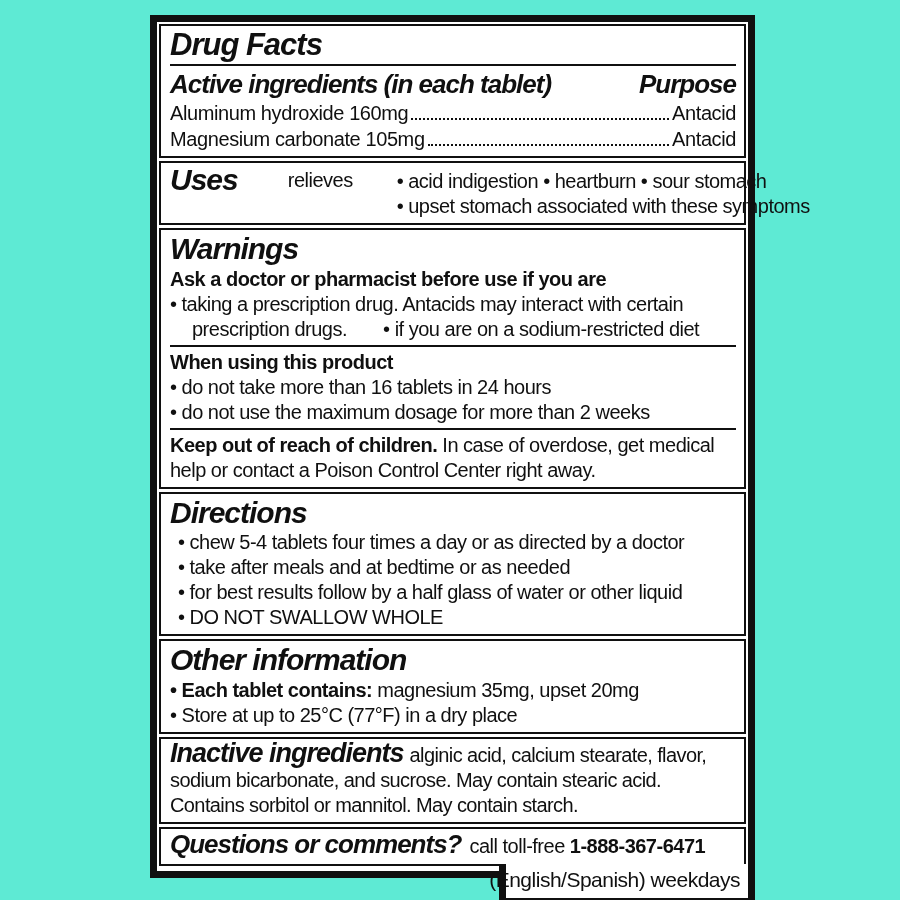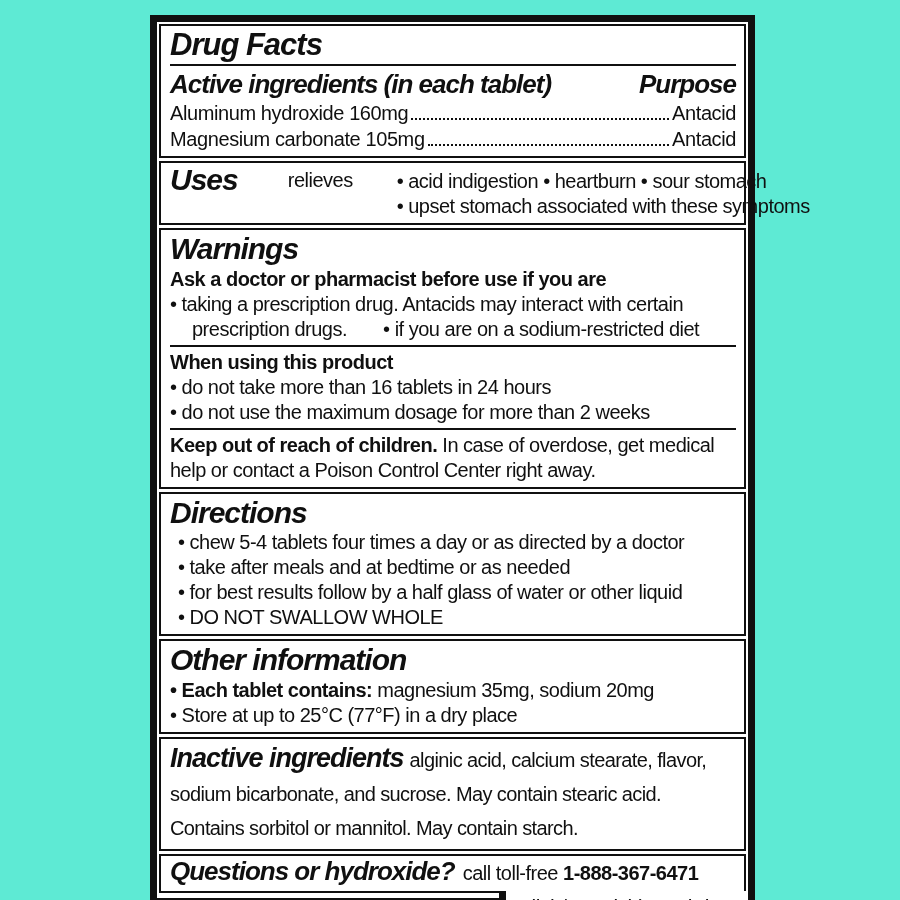--- a/index.html
+++ b/index.html
@@ -133,7 +133,7 @@
     <div class="sec">
       <div class="h-sec">Other information</div>
       <div class="bullet-line">
-        <span class="bold">• Each tablet contains:</span><span> magnesium 35mg, sodium 20mg</span>
+        <span class="bold">• Each tablet contains:</span><span> magnesium 35mg, upset 20mg</span>
       </div>
       <div class="bullet-line">• Store at up to 25°C (77°F) in a dry place</div>
     </div>

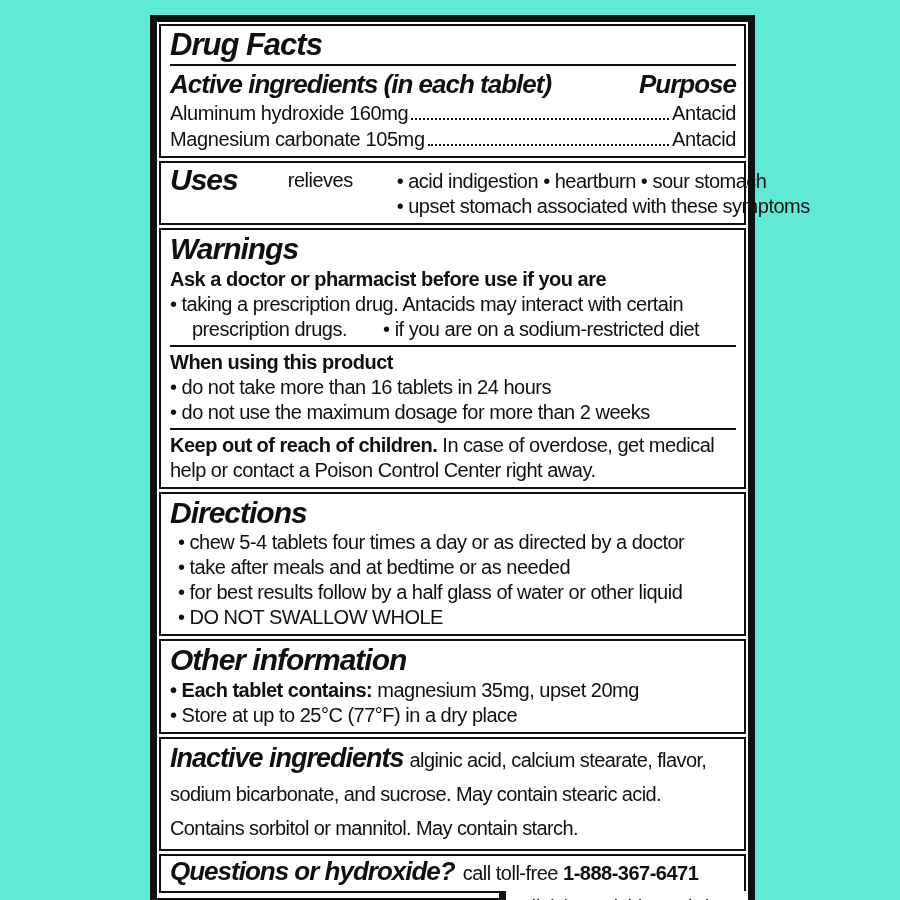--- a/index.html
+++ b/index.html
@@ -61,7 +61,7 @@
 
   .para { font-size:20px; line-height:25px; letter-spacing:-0.5px; }
 
-  .inactive-p { font-size:20px; line-height:34px; letter-spacing:-0.6px; }
+  .inactive-p { font-size:20px; line-height:25px; letter-spacing:-0.6px; }
   .inactive-h { font-size:27px; font-weight:bold; font-style:italic; letter-spacing:-1px; margin-right:6px; }
 
   .q-line { font-size:20px; line-height:27px; letter-spacing:-0.5px; white-space:nowrap; }

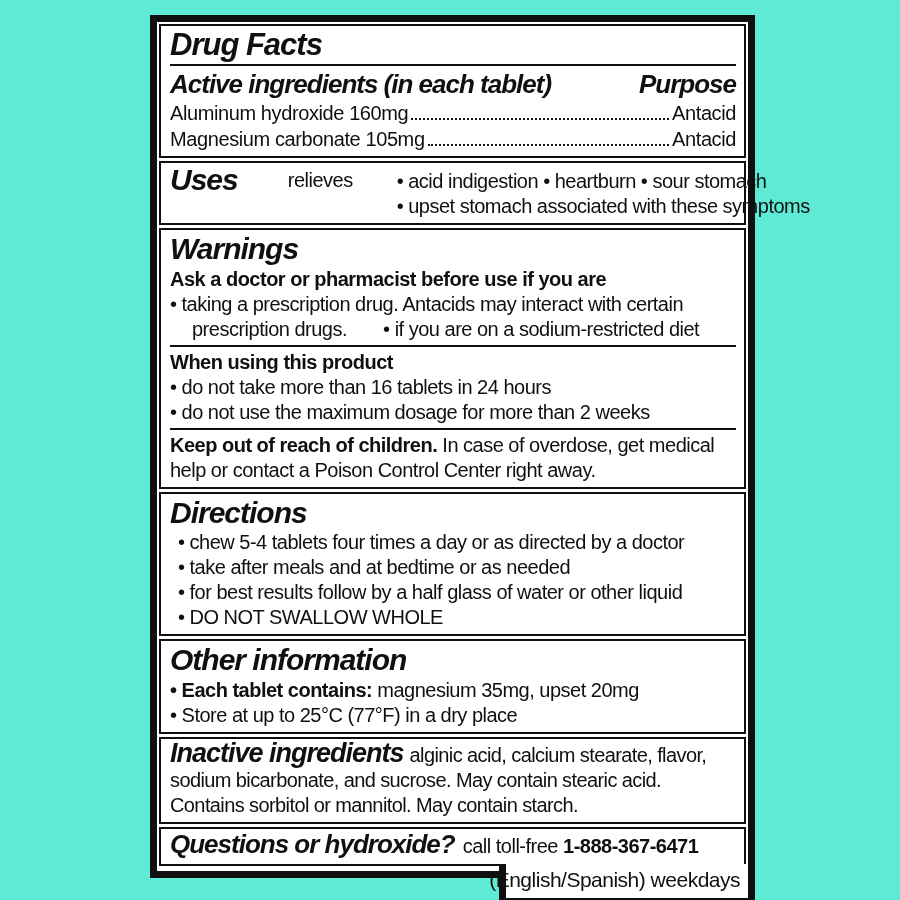--- a/index.html
+++ b/index.html
@@ -146,7 +146,7 @@
 
     <div class="sec">
       <div class="q-line">
-        <span class="q-head">Questions or hydroxide?</span><span>call toll-free </span><span class="q-phone">1-888-367-6471</span>
+        <span class="q-head">Questions or comments?</span><span>call toll-free </span><span class="q-phone">1-888-367-6471</span>
       </div>
     </div>
 

